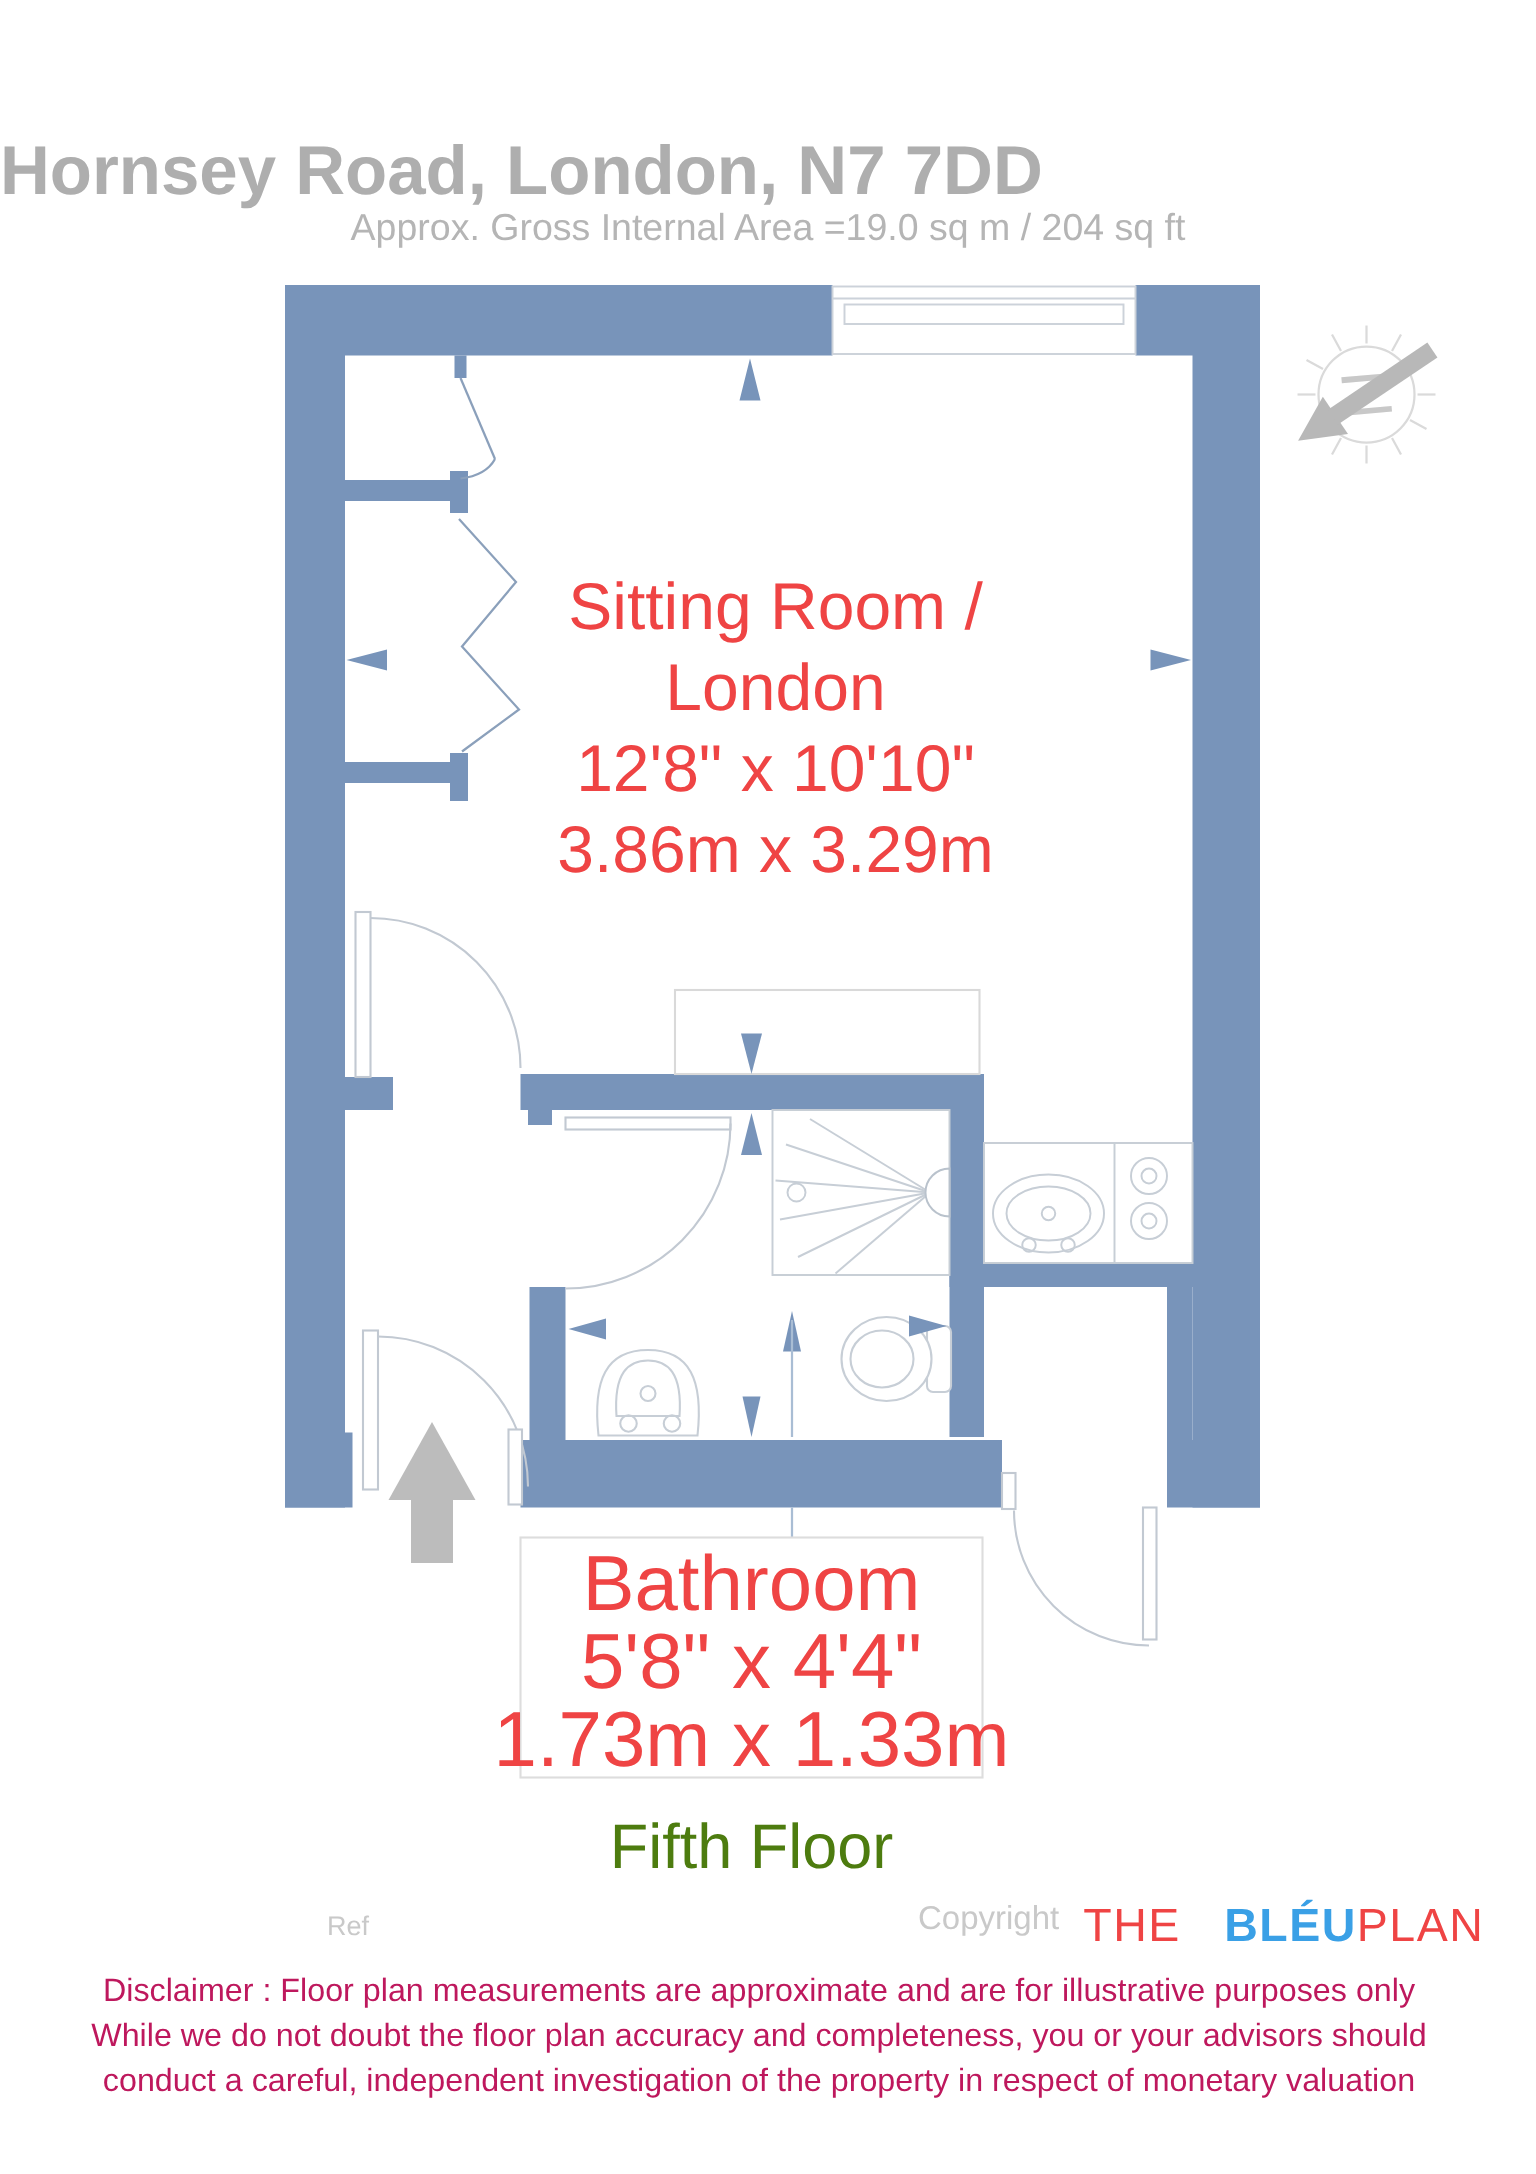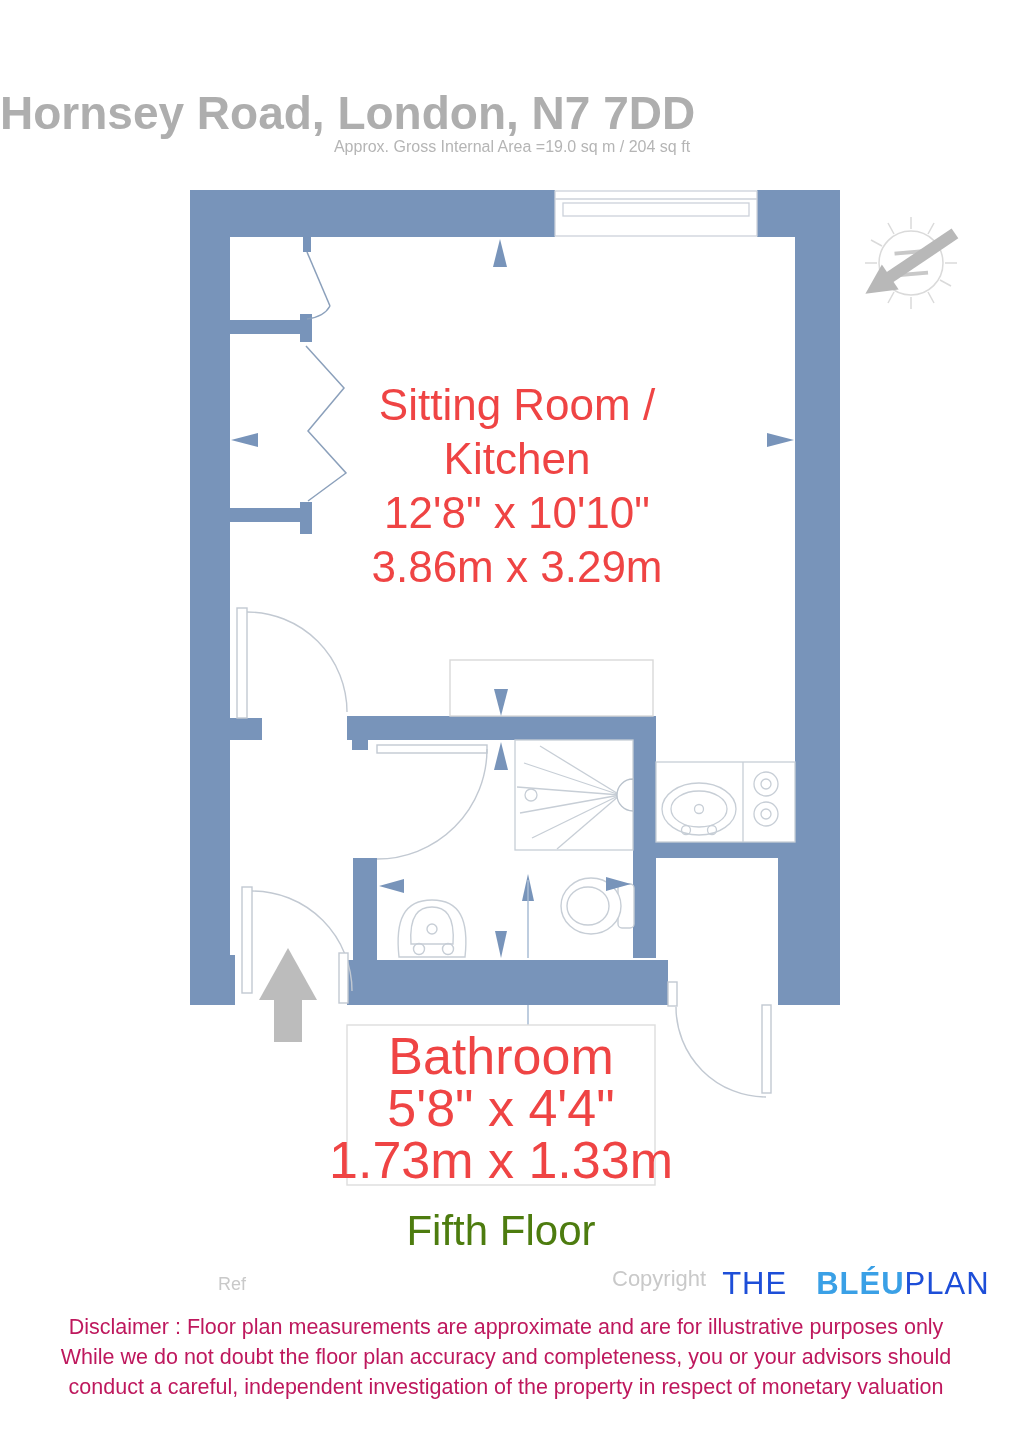--- a/index.html
+++ b/index.html
@@ -8,7 +8,7 @@
   .abs{position:absolute;}
   .title{top:74px;left:0;width:1024px;font-size:46px;font-weight:bold;
          color:#aeaeae;letter-spacing:0px;margin-top:12px;}
-  .subtitle{top:138px;left:0;width:1024px;text-align:center;font-size:16px;color:#b5b5b5;}
+  .subtitle{top:138px;left:0;width:1024px;text-align:center;font-size:25px;color:#b5b5b5;}
   .room-label{color:#ef4444;text-align:center;}
   .sitting-label{top:378px;left:217px;width:600px;font-size:44px;line-height:54px;}
   .bath-label{top:1030px;left:297px;width:408px;font-size:52px;line-height:52px;white-space:nowrap;}

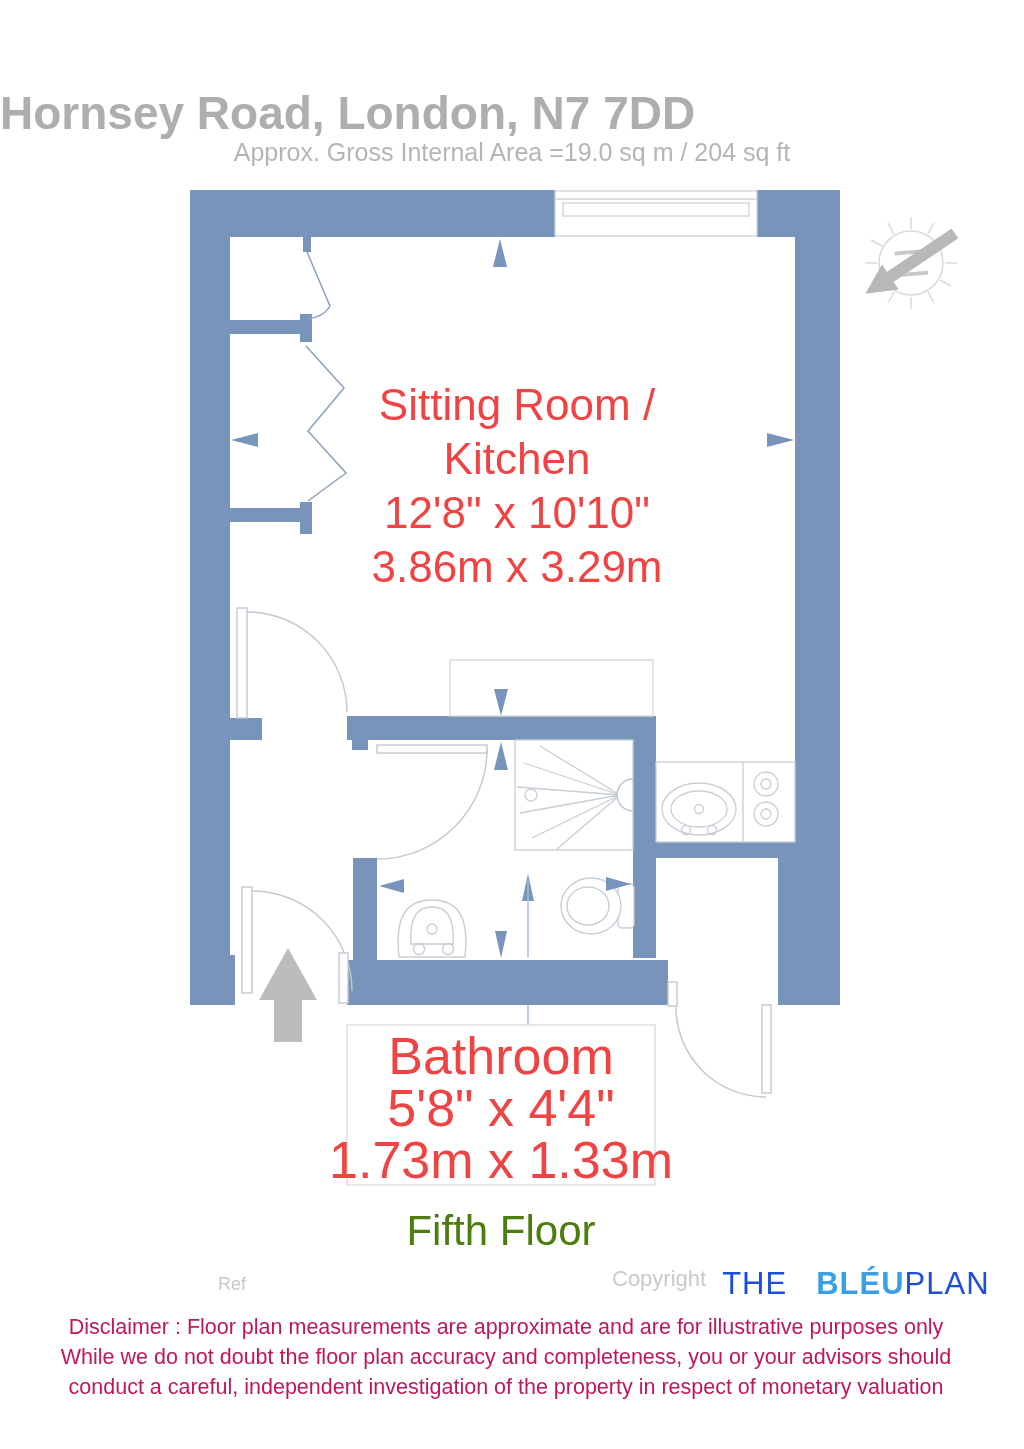--- a/index.html
+++ b/index.html
@@ -187,7 +187,7 @@
 
   <div class="abs room-label sitting-label">
     <span style="display:block">Sitting Room /</span>
-    <span style="display:block">Kitchen</span>
+    <span style="display:block">London</span>
     <span style="display:block">12'8" x 10'10"</span>
     <span style="display:block">3.86m x 3.29m</span>
   </div>

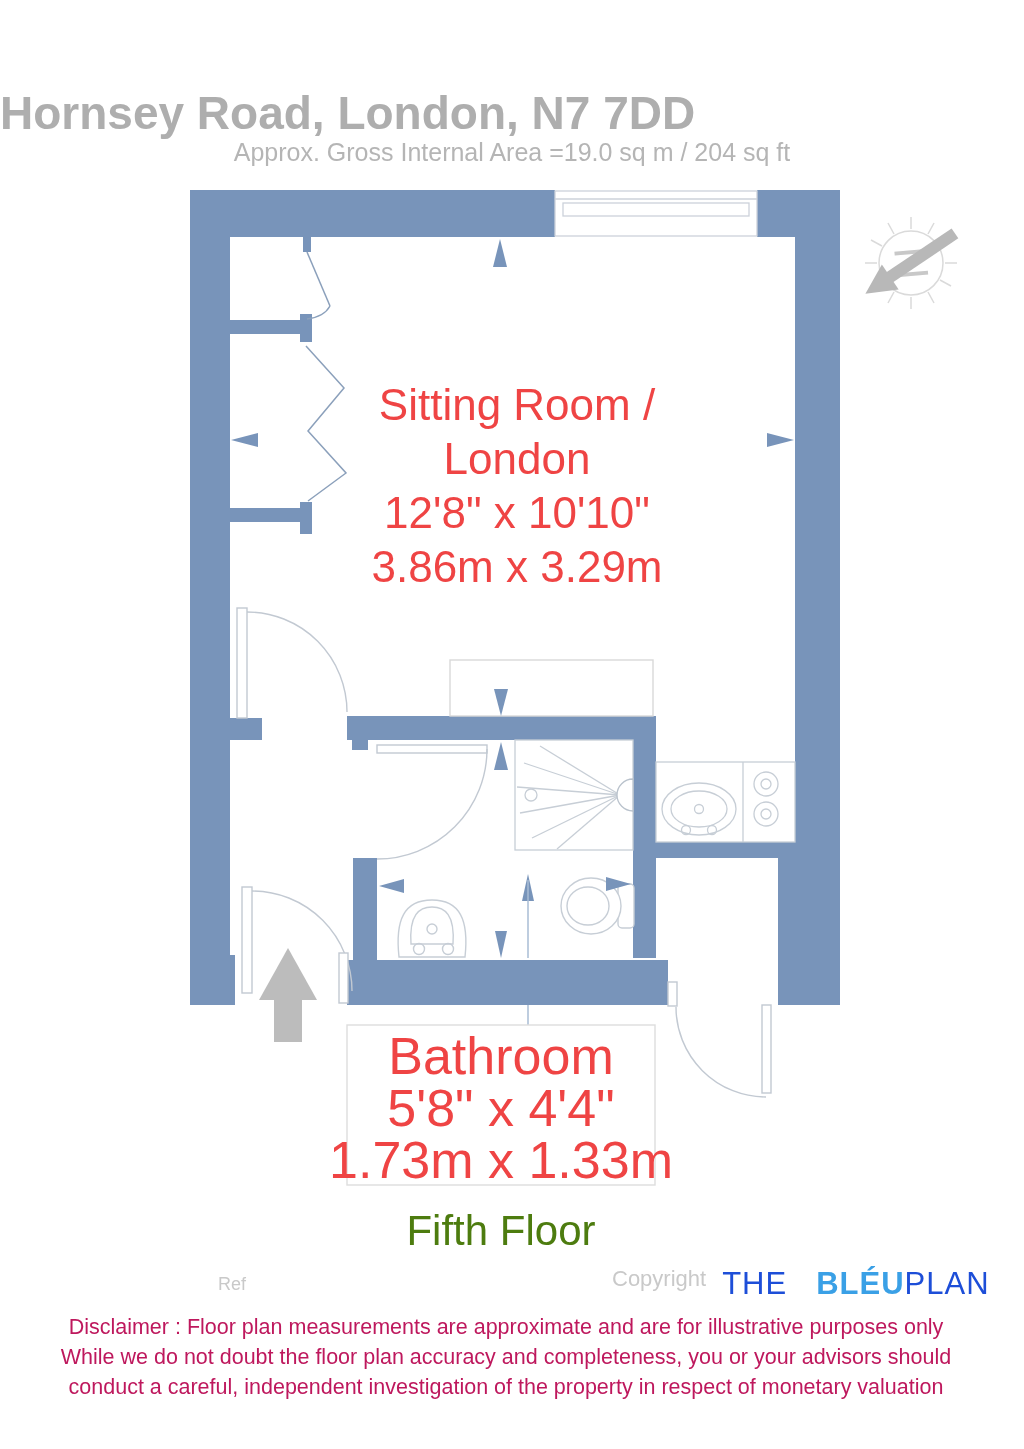--- a/index.html
+++ b/index.html
@@ -17,7 +17,7 @@
   .copy-wrap{top:1266px;left:612px;display:flex;align-items:flex-start;gap:16px;}
   .copy-label{font-size:22px;color:#c9c9c9;}
   .brand{font-size:31px;letter-spacing:1px;white-space:nowrap;}
-  .brand .thin{color:#1d4ed8;font-weight:400;}
+  .brand .thin{color:#ef4444;font-weight:400;}
   .brand .blue{color:#3aa0e6;font-weight:bold;margin-left:29px;}
   .disclaimer{top:1312px;left:0;width:1012px;text-align:center;font-size:21.5px;
               line-height:30px;color:#be185d;}

